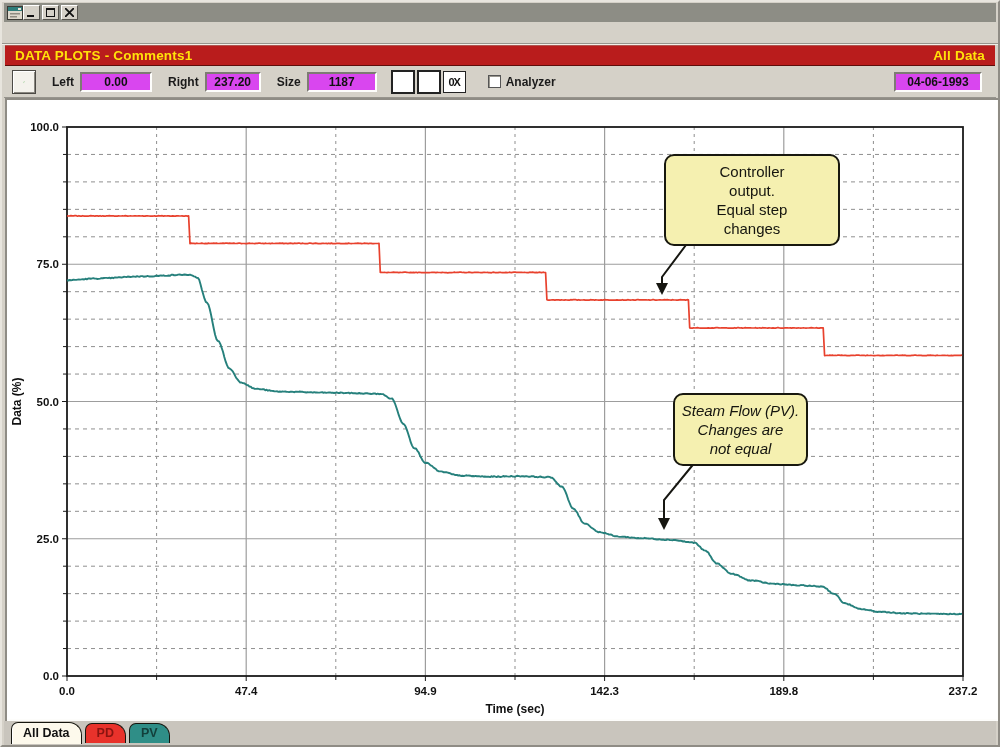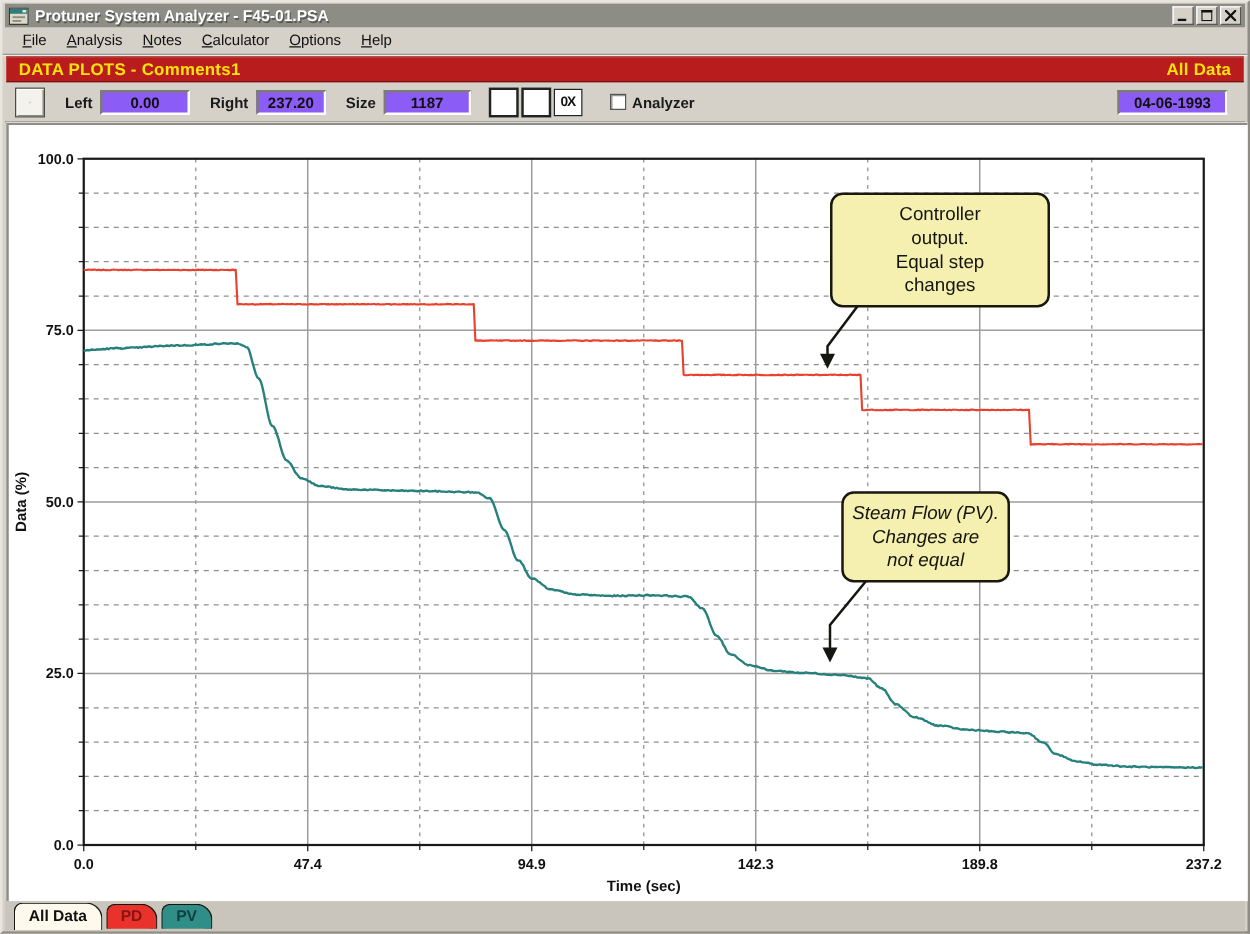--- a/index.html
+++ b/index.html
@@ -63,7 +63,6 @@
       <rect x="3" y="7" width="10" height="1.5" fill="#8f8c82"></rect>
       <rect x="3" y="10" width="7" height="1.5" fill="#8f8c82"></rect>
     </svg>
-    <span class="title-text">Protuner System Analyzer - F45-01.PSA</span>
     <span class="winbtns">
       <button class="wb">
         <svg width="9" height="9" viewBox="0 0 9 9">

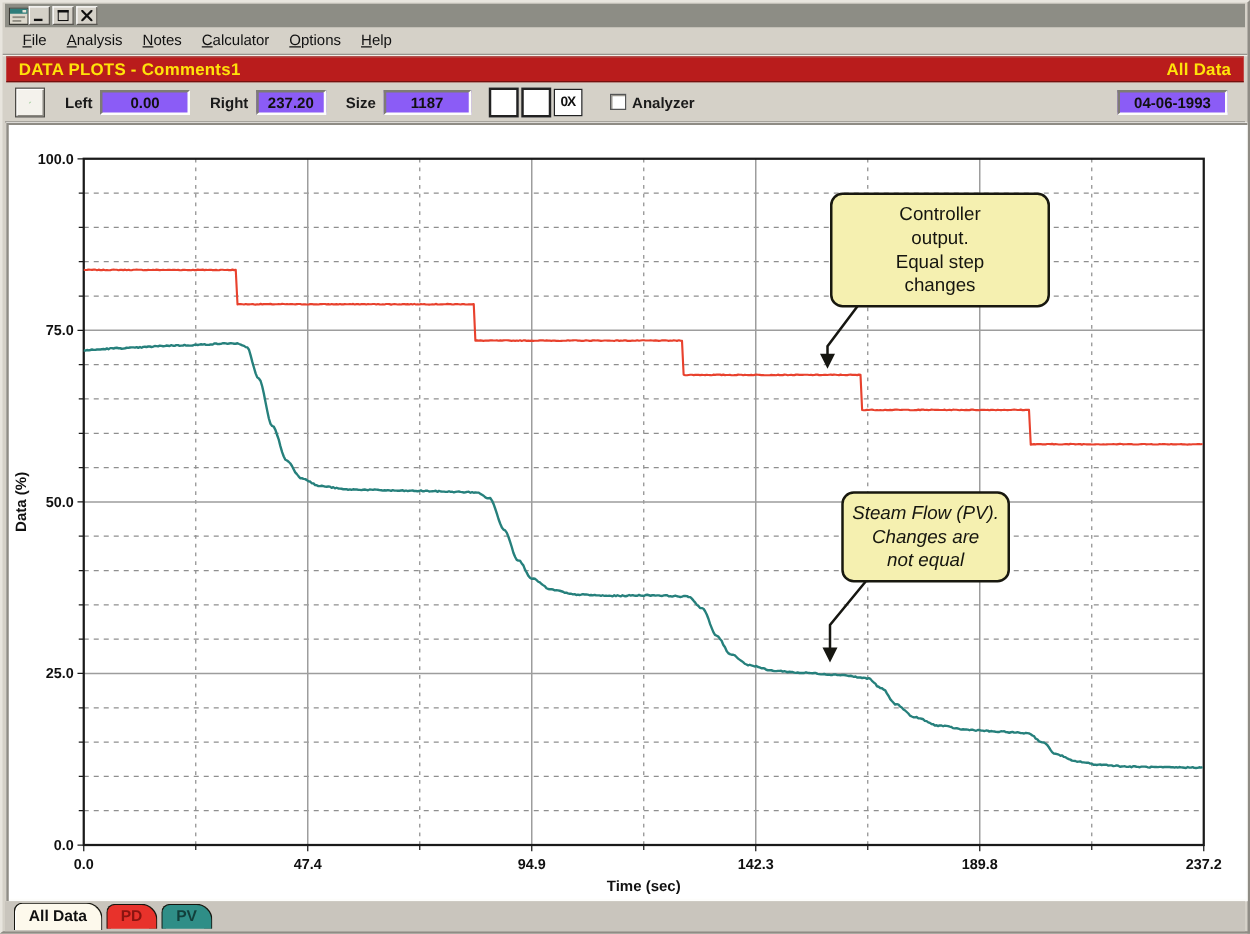--- a/index.html
+++ b/index.html
@@ -83,14 +83,6 @@
     </span>
   </div>
 
-  <div class="menubar" id="menubar">
-      <span class="mi"><u>F</u>ile</span>
-      <span class="mi"><u>A</u>nalysis</span>
-      <span class="mi"><u>N</u>otes</span>
-      <span class="mi"><u>C</u>alculator</span>
-      <span class="mi"><u>O</u>ptions</span>
-      <span class="mi"><u>H</u>elp</span>
-    </div>
   <div class="groove" style="top:41px;"></div>
 
   <div class="hdr">

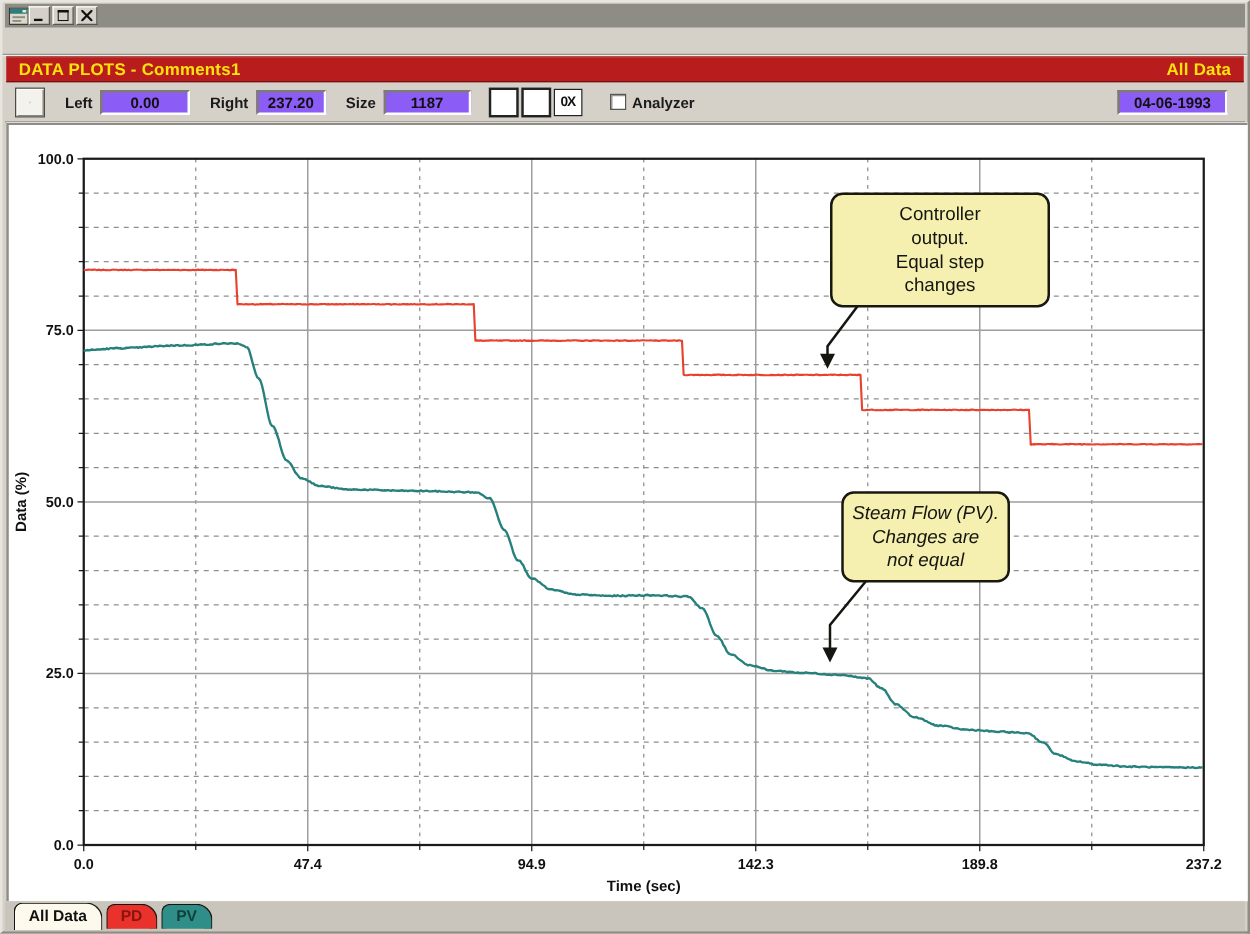--- a/index.html
+++ b/index.html
@@ -28,7 +28,7 @@
   .toolbar{position:absolute;left:2px;top:64px;right:2px;height:32px;background:#d5d1c8;
            display:flex;align-items:center;padding-left:8px;border-bottom:1px solid #97948d;}
   .tlabel{font-size:12px;font-weight:bold;color:#1a1a1a;margin:0 6px 0 16px;}
-  .tfield{height:20px;background:#8b5cf6;border:2px solid;border-color:#7e7b74 #fdfdfb #fdfdfb #7e7b74;
+  .tfield{height:20px;background:#d946ef;border:2px solid;border-color:#7e7b74 #fdfdfb #fdfdfb #7e7b74;
           text-align:center;font-size:12px;font-weight:bold;color:#111;padding:0;}
   .tbtn{background:#fff;padding:10px;display:flex;align-items:center;justify-content:center;cursor:default;}
   .plotbtn{width:24px;height:24px;border:1px solid #4c4a45;box-shadow:1px 1px 0 #fff inset,-1px -1px 0 #8a8780 inset;background:#f4f2ec;}

